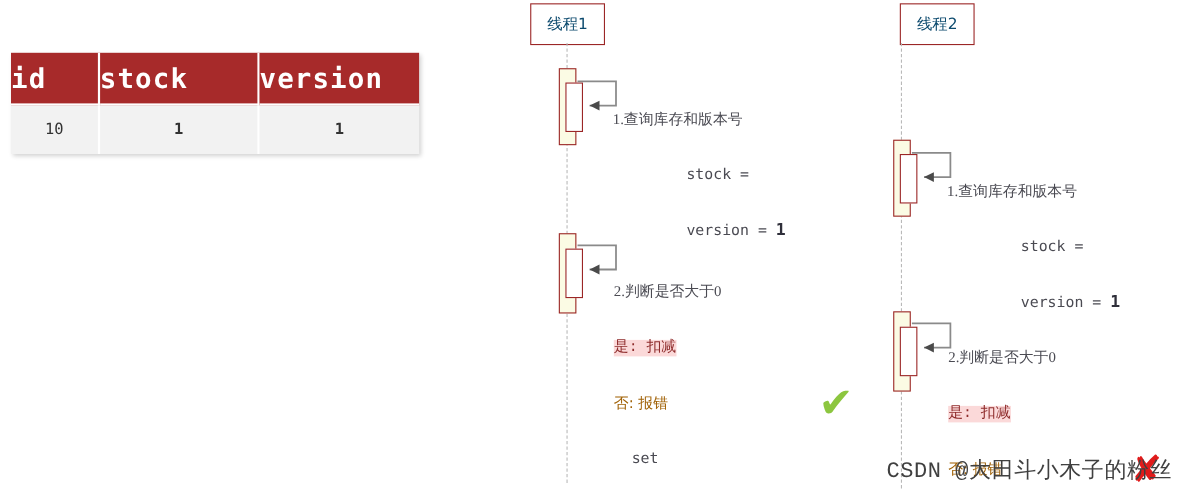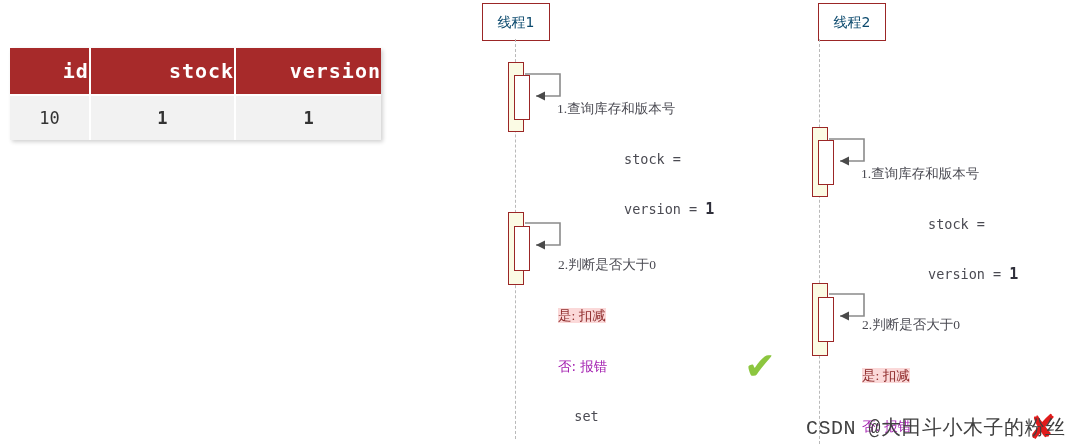--- a/index.html
+++ b/index.html
@@ -30,12 +30,12 @@
     background: #a72a2a;
     color: #ffffff;
     font-family: "DejaVu Sans Mono", "Liberation Mono", monospace;
-    font-size: 20px;
+    font-size: 25px;
     font-weight: bold;
     letter-spacing: 1px;
     height: 46px;
     padding: 0;
-    text-align: right;
+    text-align: left;
     border-right: 2px solid #ffffff;
     border-bottom: 2px solid #ffffff;
   }

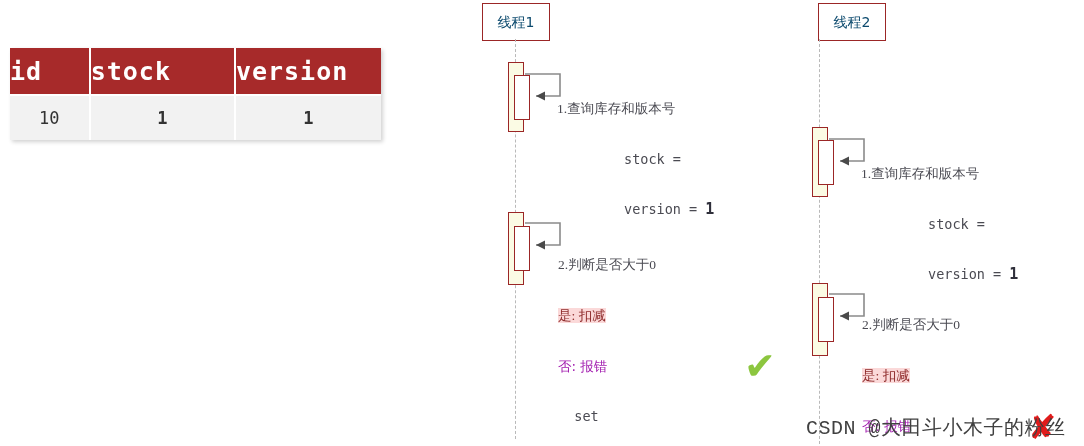--- a/index.html
+++ b/index.html
@@ -44,7 +44,7 @@
     background: #f2f2f2;
     color: #333333;
     font-family: "DejaVu Sans Mono", "Liberation Mono", monospace;
-    font-size: 17px;
+    font-size: 14px;
     height: 44px;
     padding: 0;
     text-align: center;

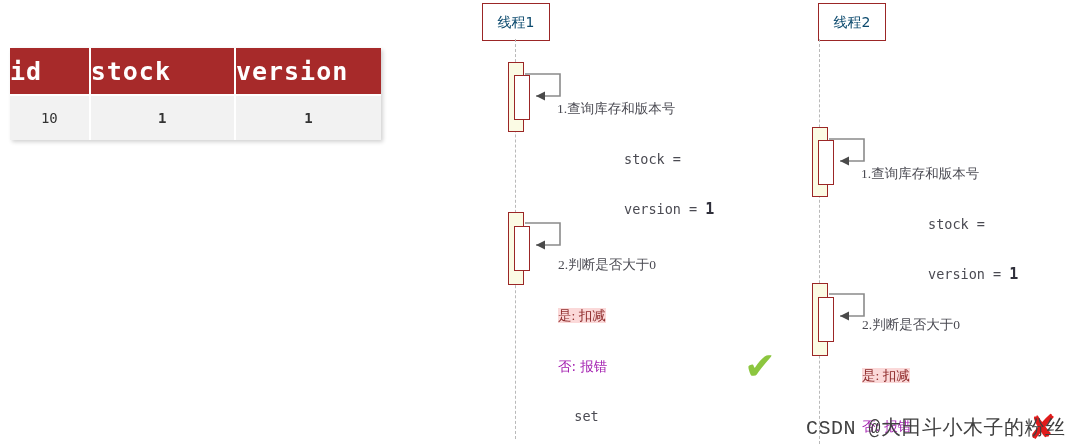--- a/index.html
+++ b/index.html
@@ -119,7 +119,7 @@
     color: #2f2f3a;
   }
   .branch-yes {
-    font-family: Liberation Serif, serif;
+    font-family: Liberation Mono, monospace;
     background: #fbd9d9;
     color: #8e2b2b;
     font-size: 13.5px;

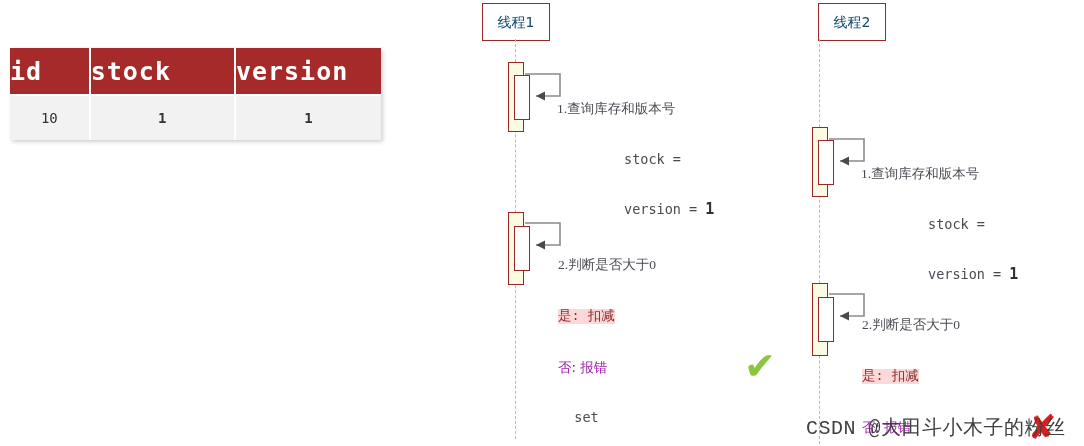--- a/index.html
+++ b/index.html
@@ -126,7 +126,7 @@
   }
   .branch-no {
     font-family: "DejaVu Sans", "Liberation Sans", sans-serif;
-    color: #a21caf;
+    color: #a16207;
     font-size: 13.5px;
   }
 

